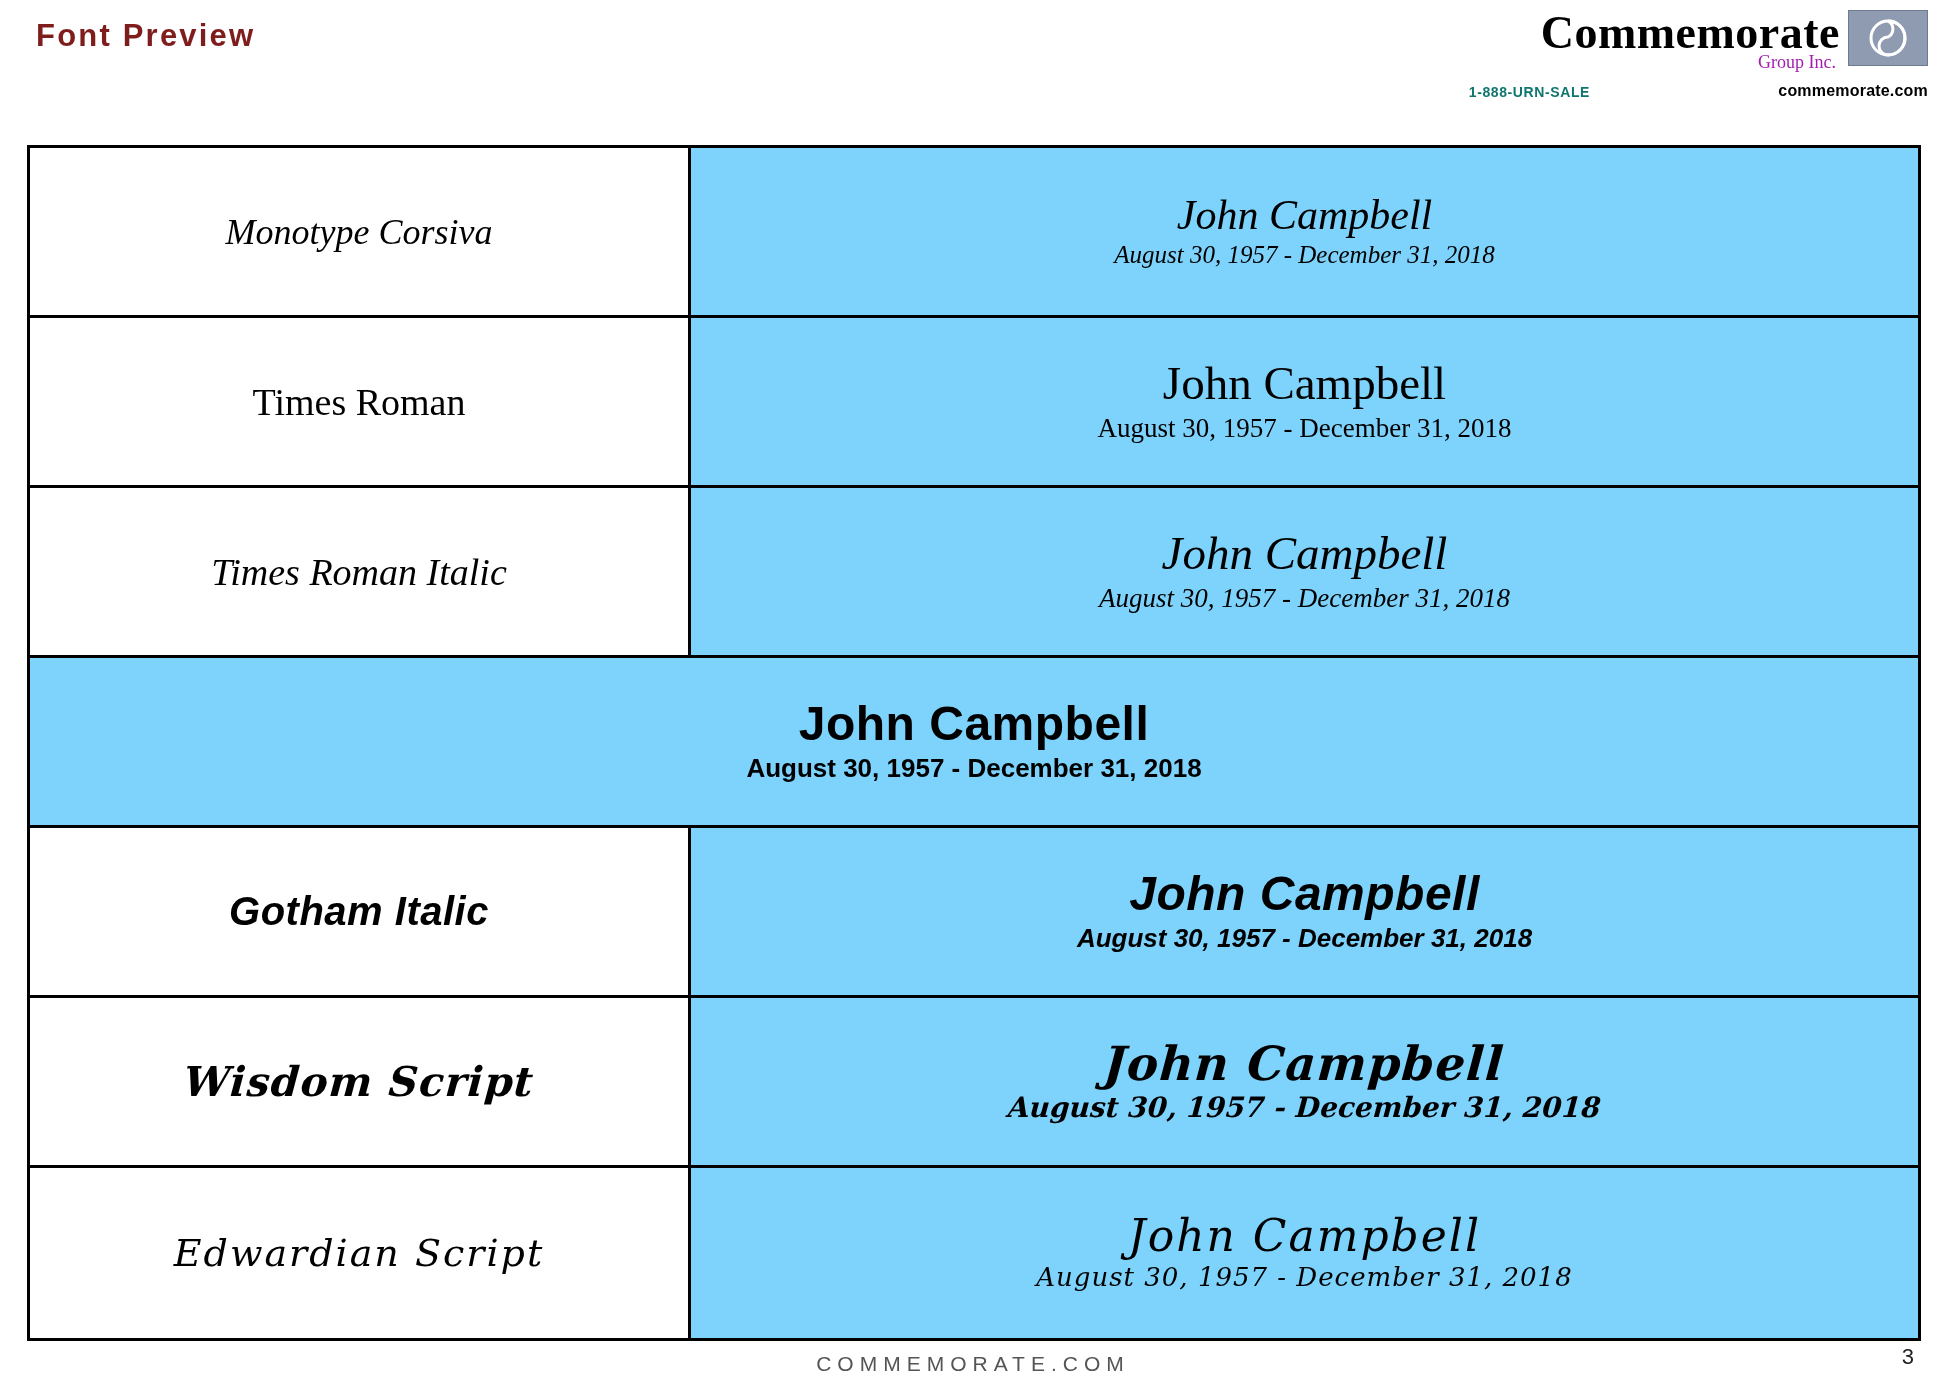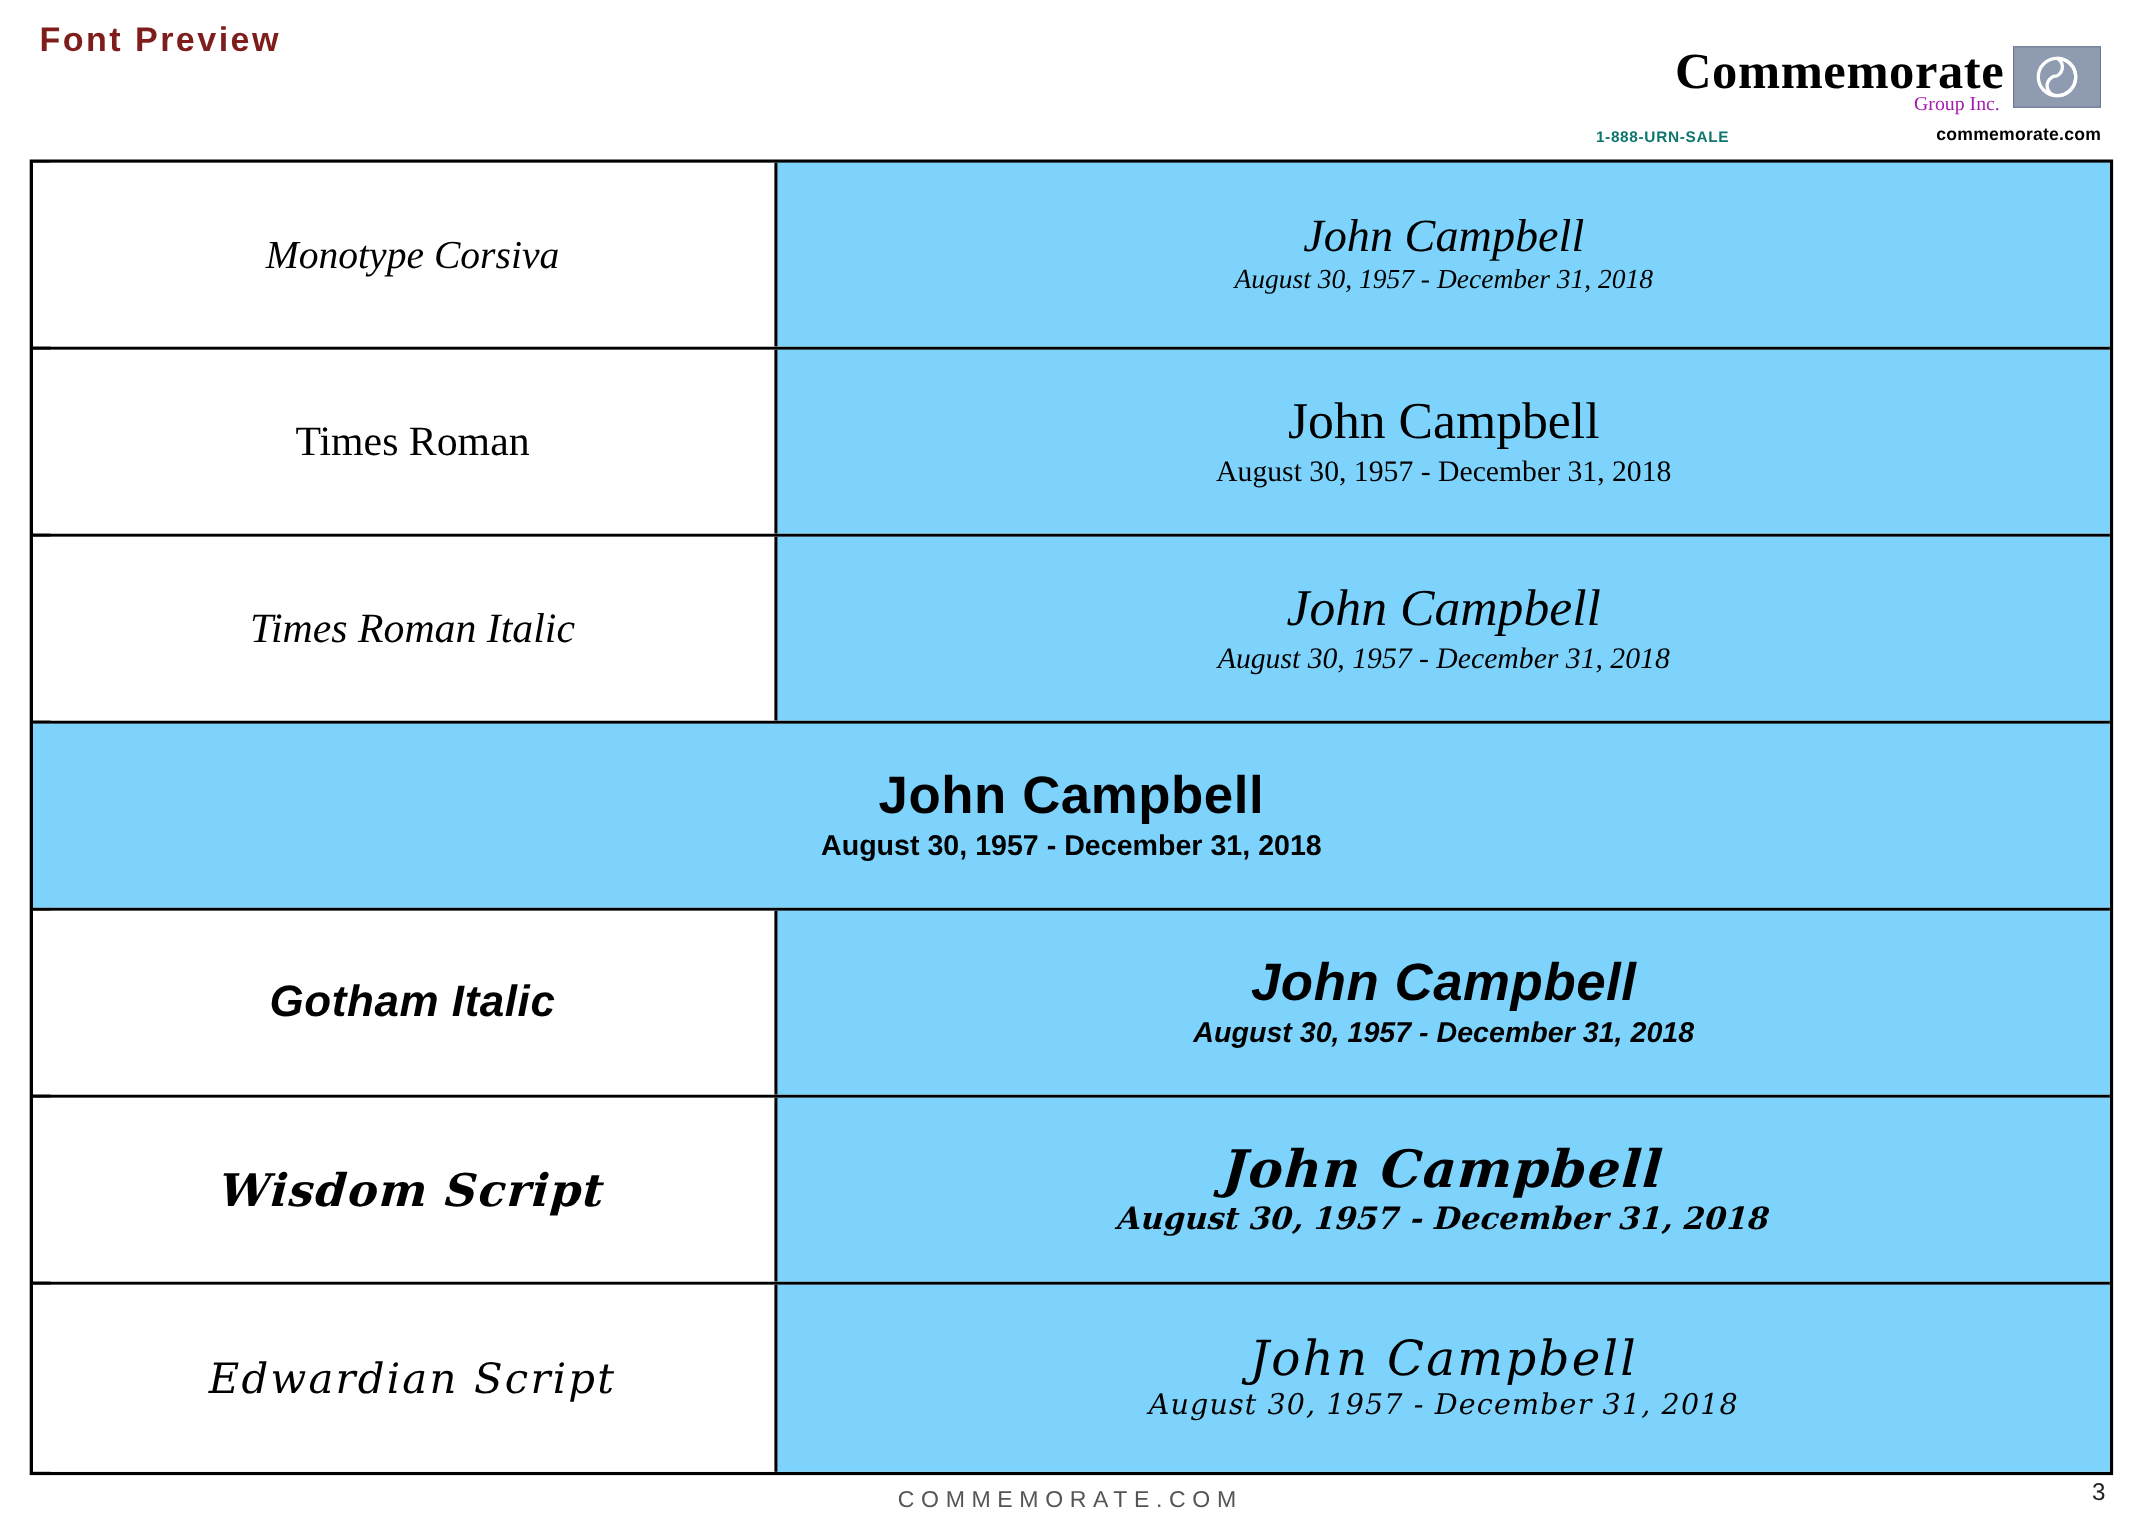--- a/index.html
+++ b/index.html
@@ -35,11 +35,10 @@
   }
   .logo-block {
     position: absolute;
-    right: 36px;
+    right: 18px;
     top: 4px;
     width: 520px;
     height: 102px;
-    margin-top: 32px;
   }
   .logo-word {
     position: absolute;

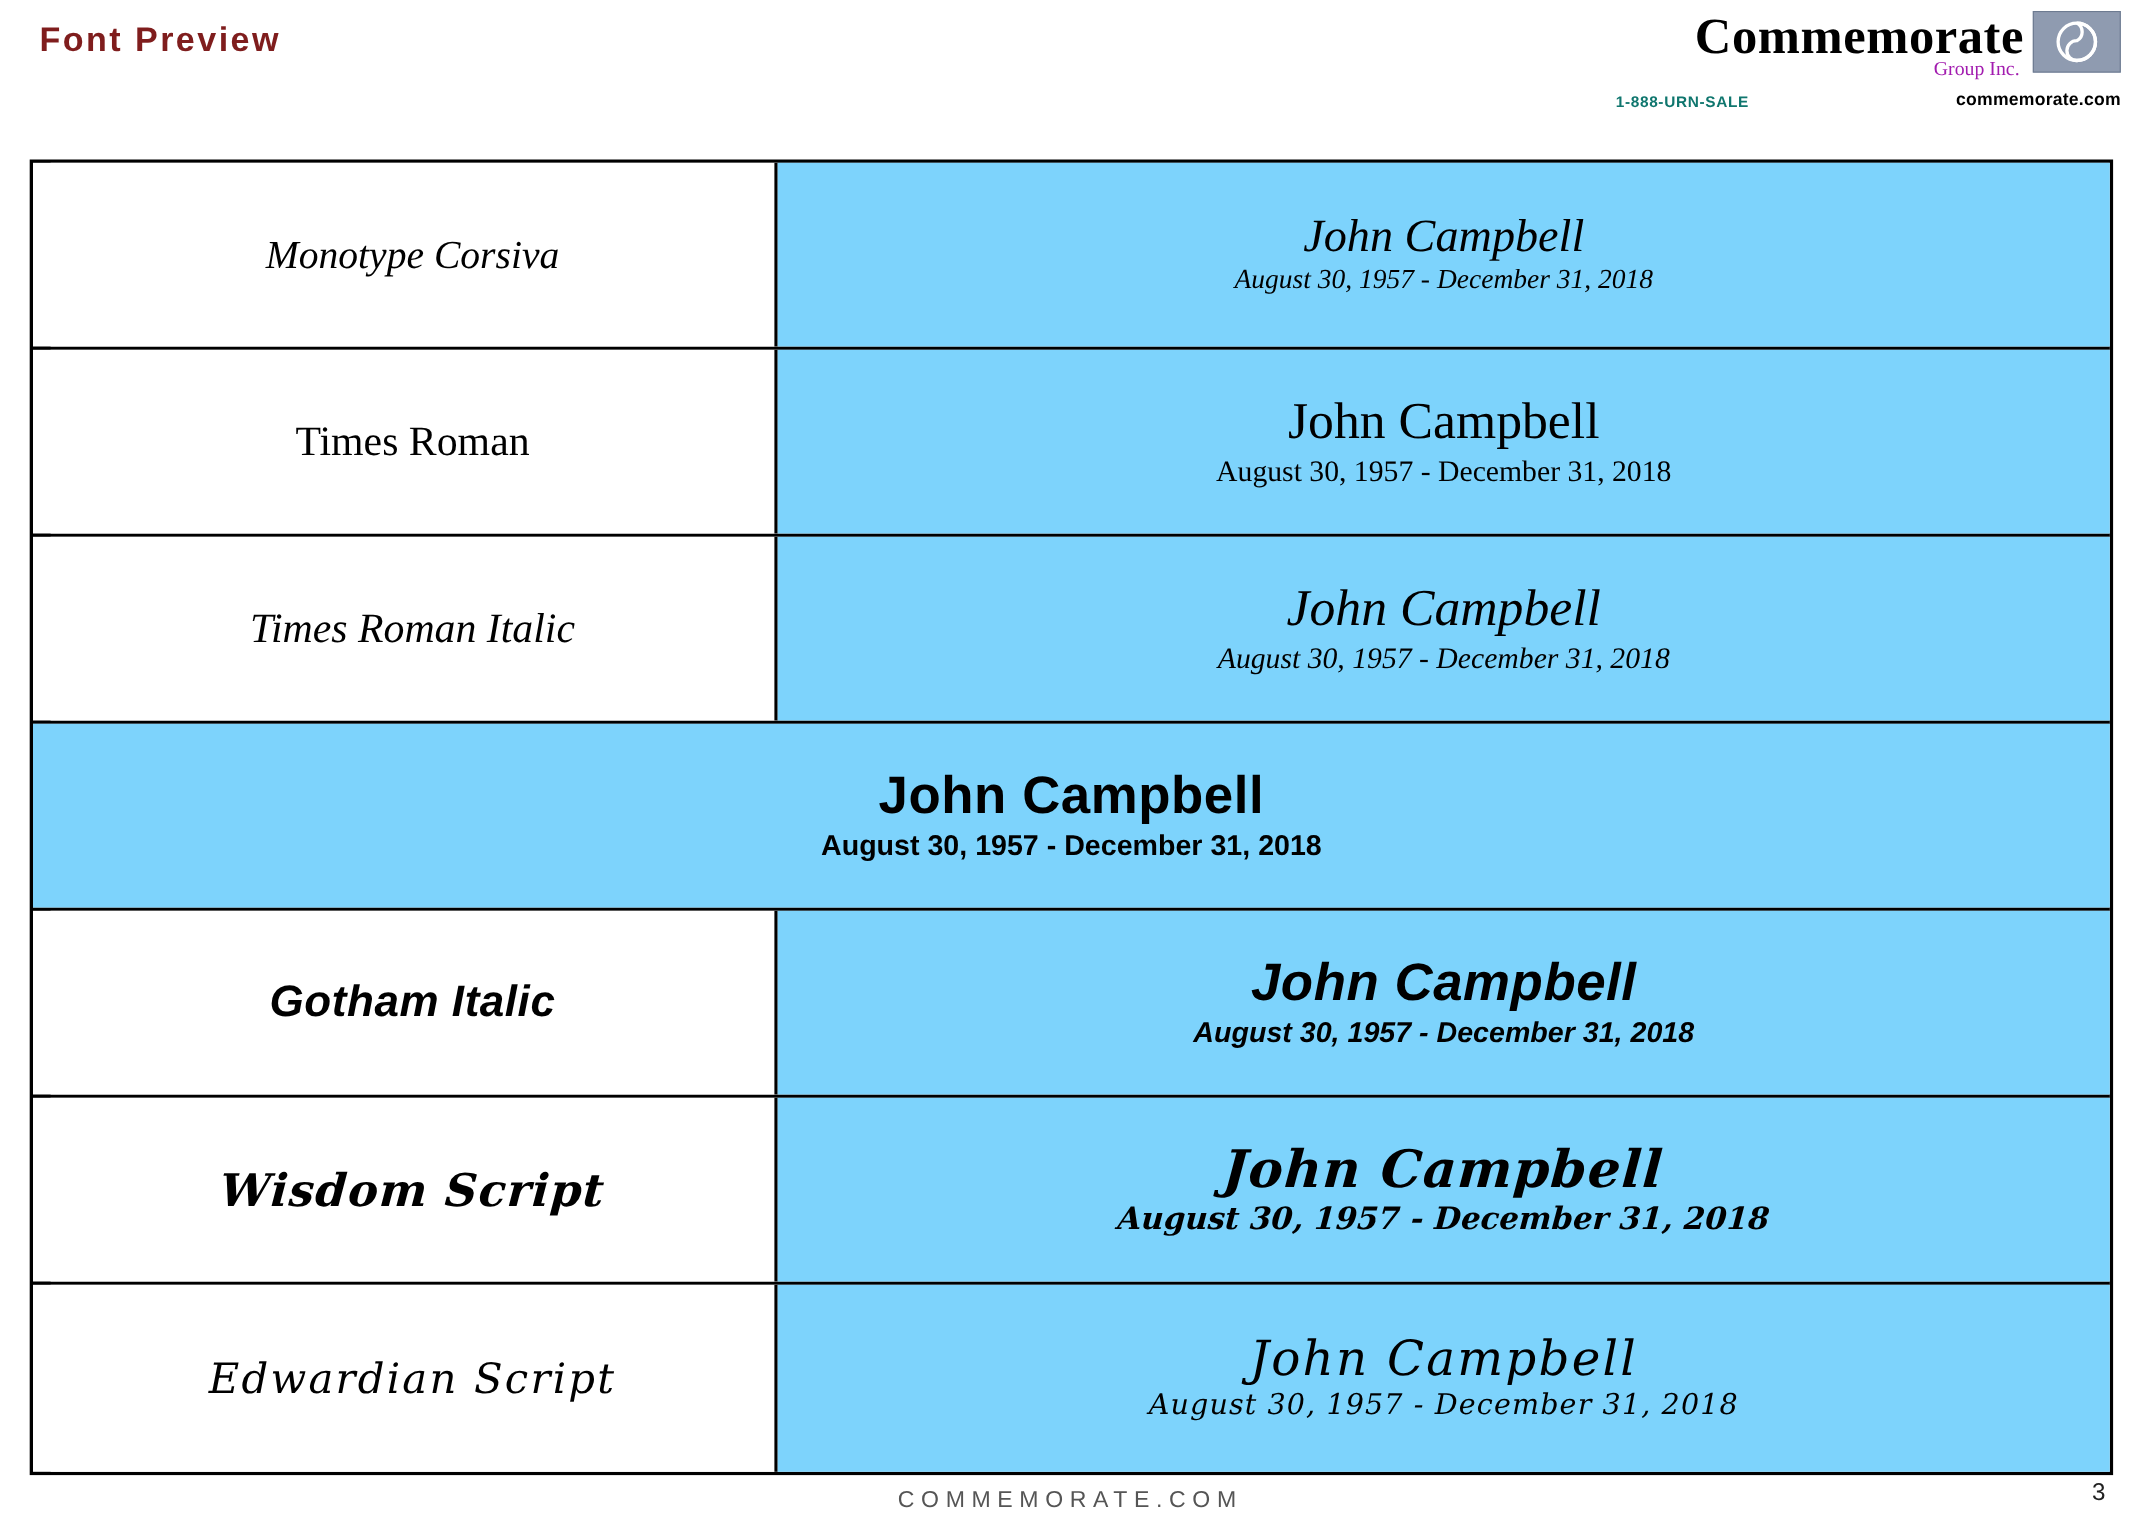--- a/index.html
+++ b/index.html
@@ -120,7 +120,6 @@
     justify-content: center;
     background: #ffffff;
     text-align: center;
-    margin-left: 16px;
   }
   .cell-sample {
     flex: 1 1 auto;

